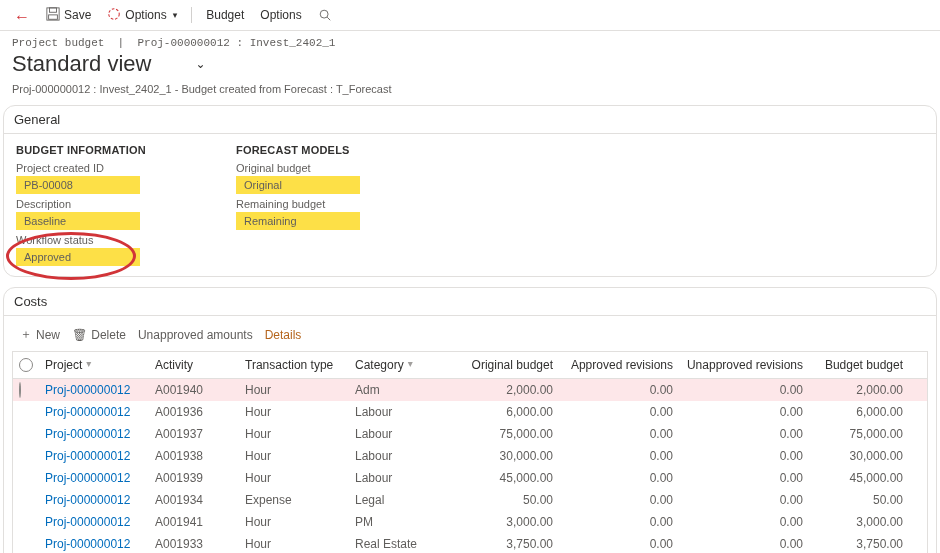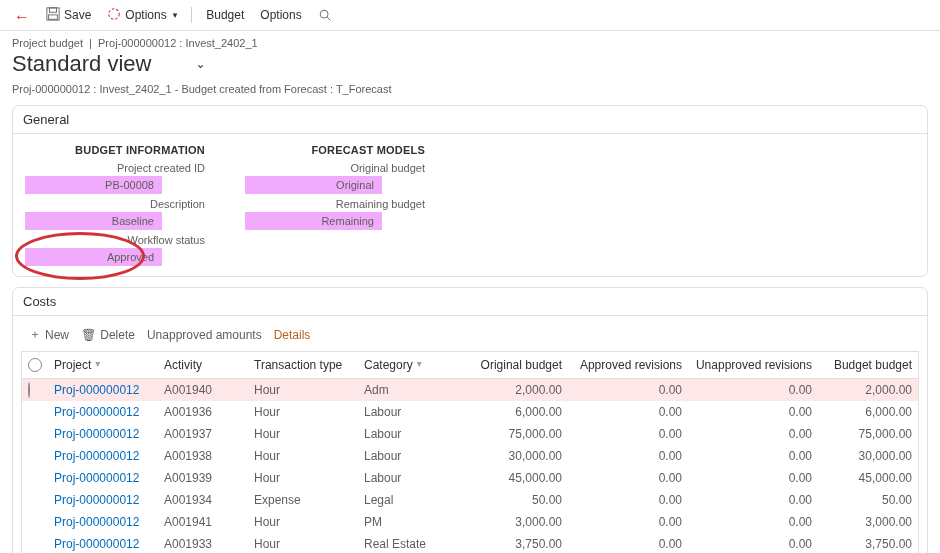--- a/index.html
+++ b/index.html
@@ -12,7 +12,7 @@
   .back-arrow { color: #d13438; font-size: 16px; }
   .chev { font-size: 9px; margin-left: 2px; }
 
-  .breadcrumb { padding: 6px 12px 2px; font-size: 11px; color: #605e5c; }
+  .breadcrumb { padding: 6px 12px 2px; font-size: 11px; color: #605e5c; font-family: Liberation Mono, monospace; }
   .title-row { display: flex; align-items: center; padding: 0 12px 4px; gap: 40px; }
   .title { font-size: 22px; font-weight: 400; }
   .subtitle { padding: 2px 12px 10px; font-size: 11px; color: #605e5c; }

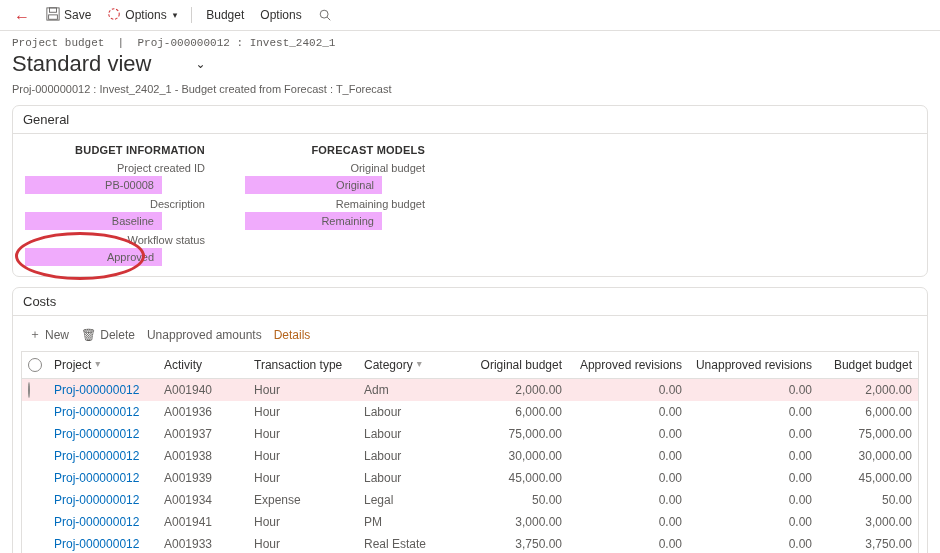--- a/index.html
+++ b/index.html
@@ -17,7 +17,7 @@
   .title { font-size: 22px; font-weight: 400; }
   .subtitle { padding: 2px 12px 10px; font-size: 11px; color: #605e5c; }
 
-  .panel { border: 1px solid #e1dfdd; border-radius: 7px; margin: 0 12px 10px; }
+  .panel { border: 1px solid #e1dfdd; border-radius: 12px; margin: 0 3px 10px; }
   .panel-header { padding: 6px 10px; font-size: 13px; border-bottom: 1px solid #e1dfdd; cursor: pointer; }
   .panel-body { padding: 10px 12px; }
 

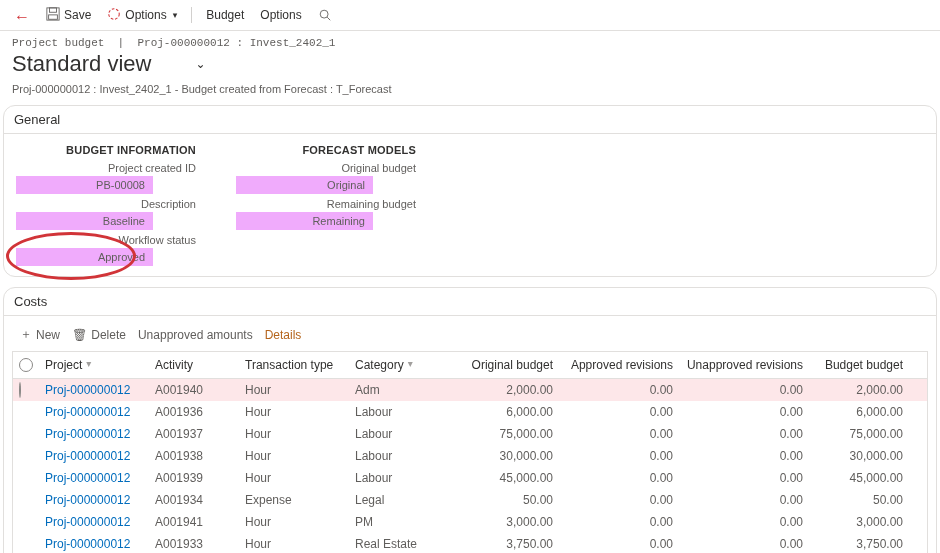--- a/index.html
+++ b/index.html
@@ -22,7 +22,7 @@
   .panel-body { padding: 10px 12px; }
 
   .cols { display: flex; gap: 40px; }
-  .col { flex: 0 0 auto; min-width: 180px; text-align: right; }
+  .col { flex: 0 0 auto; min-width: 180px; }
   .section-title { font-weight: 600; font-size: 11px; letter-spacing: .2px; margin-bottom: 6px; }
   .field-label { font-size: 11px; color: #605e5c; margin-top: 4px; }
   .field-val { background: #f0abfc; padding: 3px 8px; font-size: 11px; color: #605e5c; width: 137px; margin-top: 2px; }

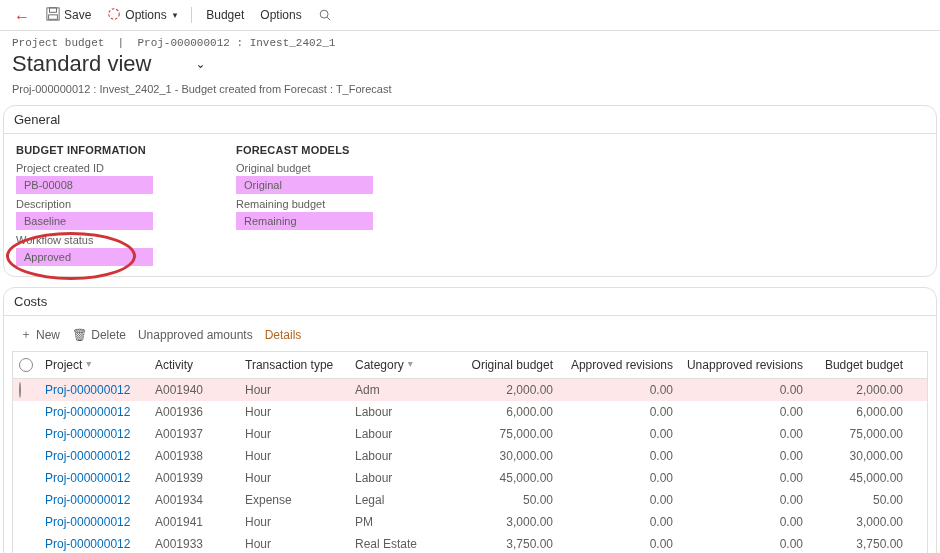--- a/index.html
+++ b/index.html
@@ -25,7 +25,7 @@
   .col { flex: 0 0 auto; min-width: 180px; }
   .section-title { font-weight: 600; font-size: 11px; letter-spacing: .2px; margin-bottom: 6px; }
   .field-label { font-size: 11px; color: #605e5c; margin-top: 4px; }
-  .field-val { background: #f0abfc; padding: 3px 8px; font-size: 11px; color: #605e5c; width: 137px; margin-top: 2px; }
+  .field-val { background: #fde047; padding: 3px 8px; font-size: 11px; color: #605e5c; width: 124px; margin-top: 2px; }
 
   .annotation { position: absolute; border: 3px solid #d13438; border-radius: 50%; pointer-events: none; }
 

